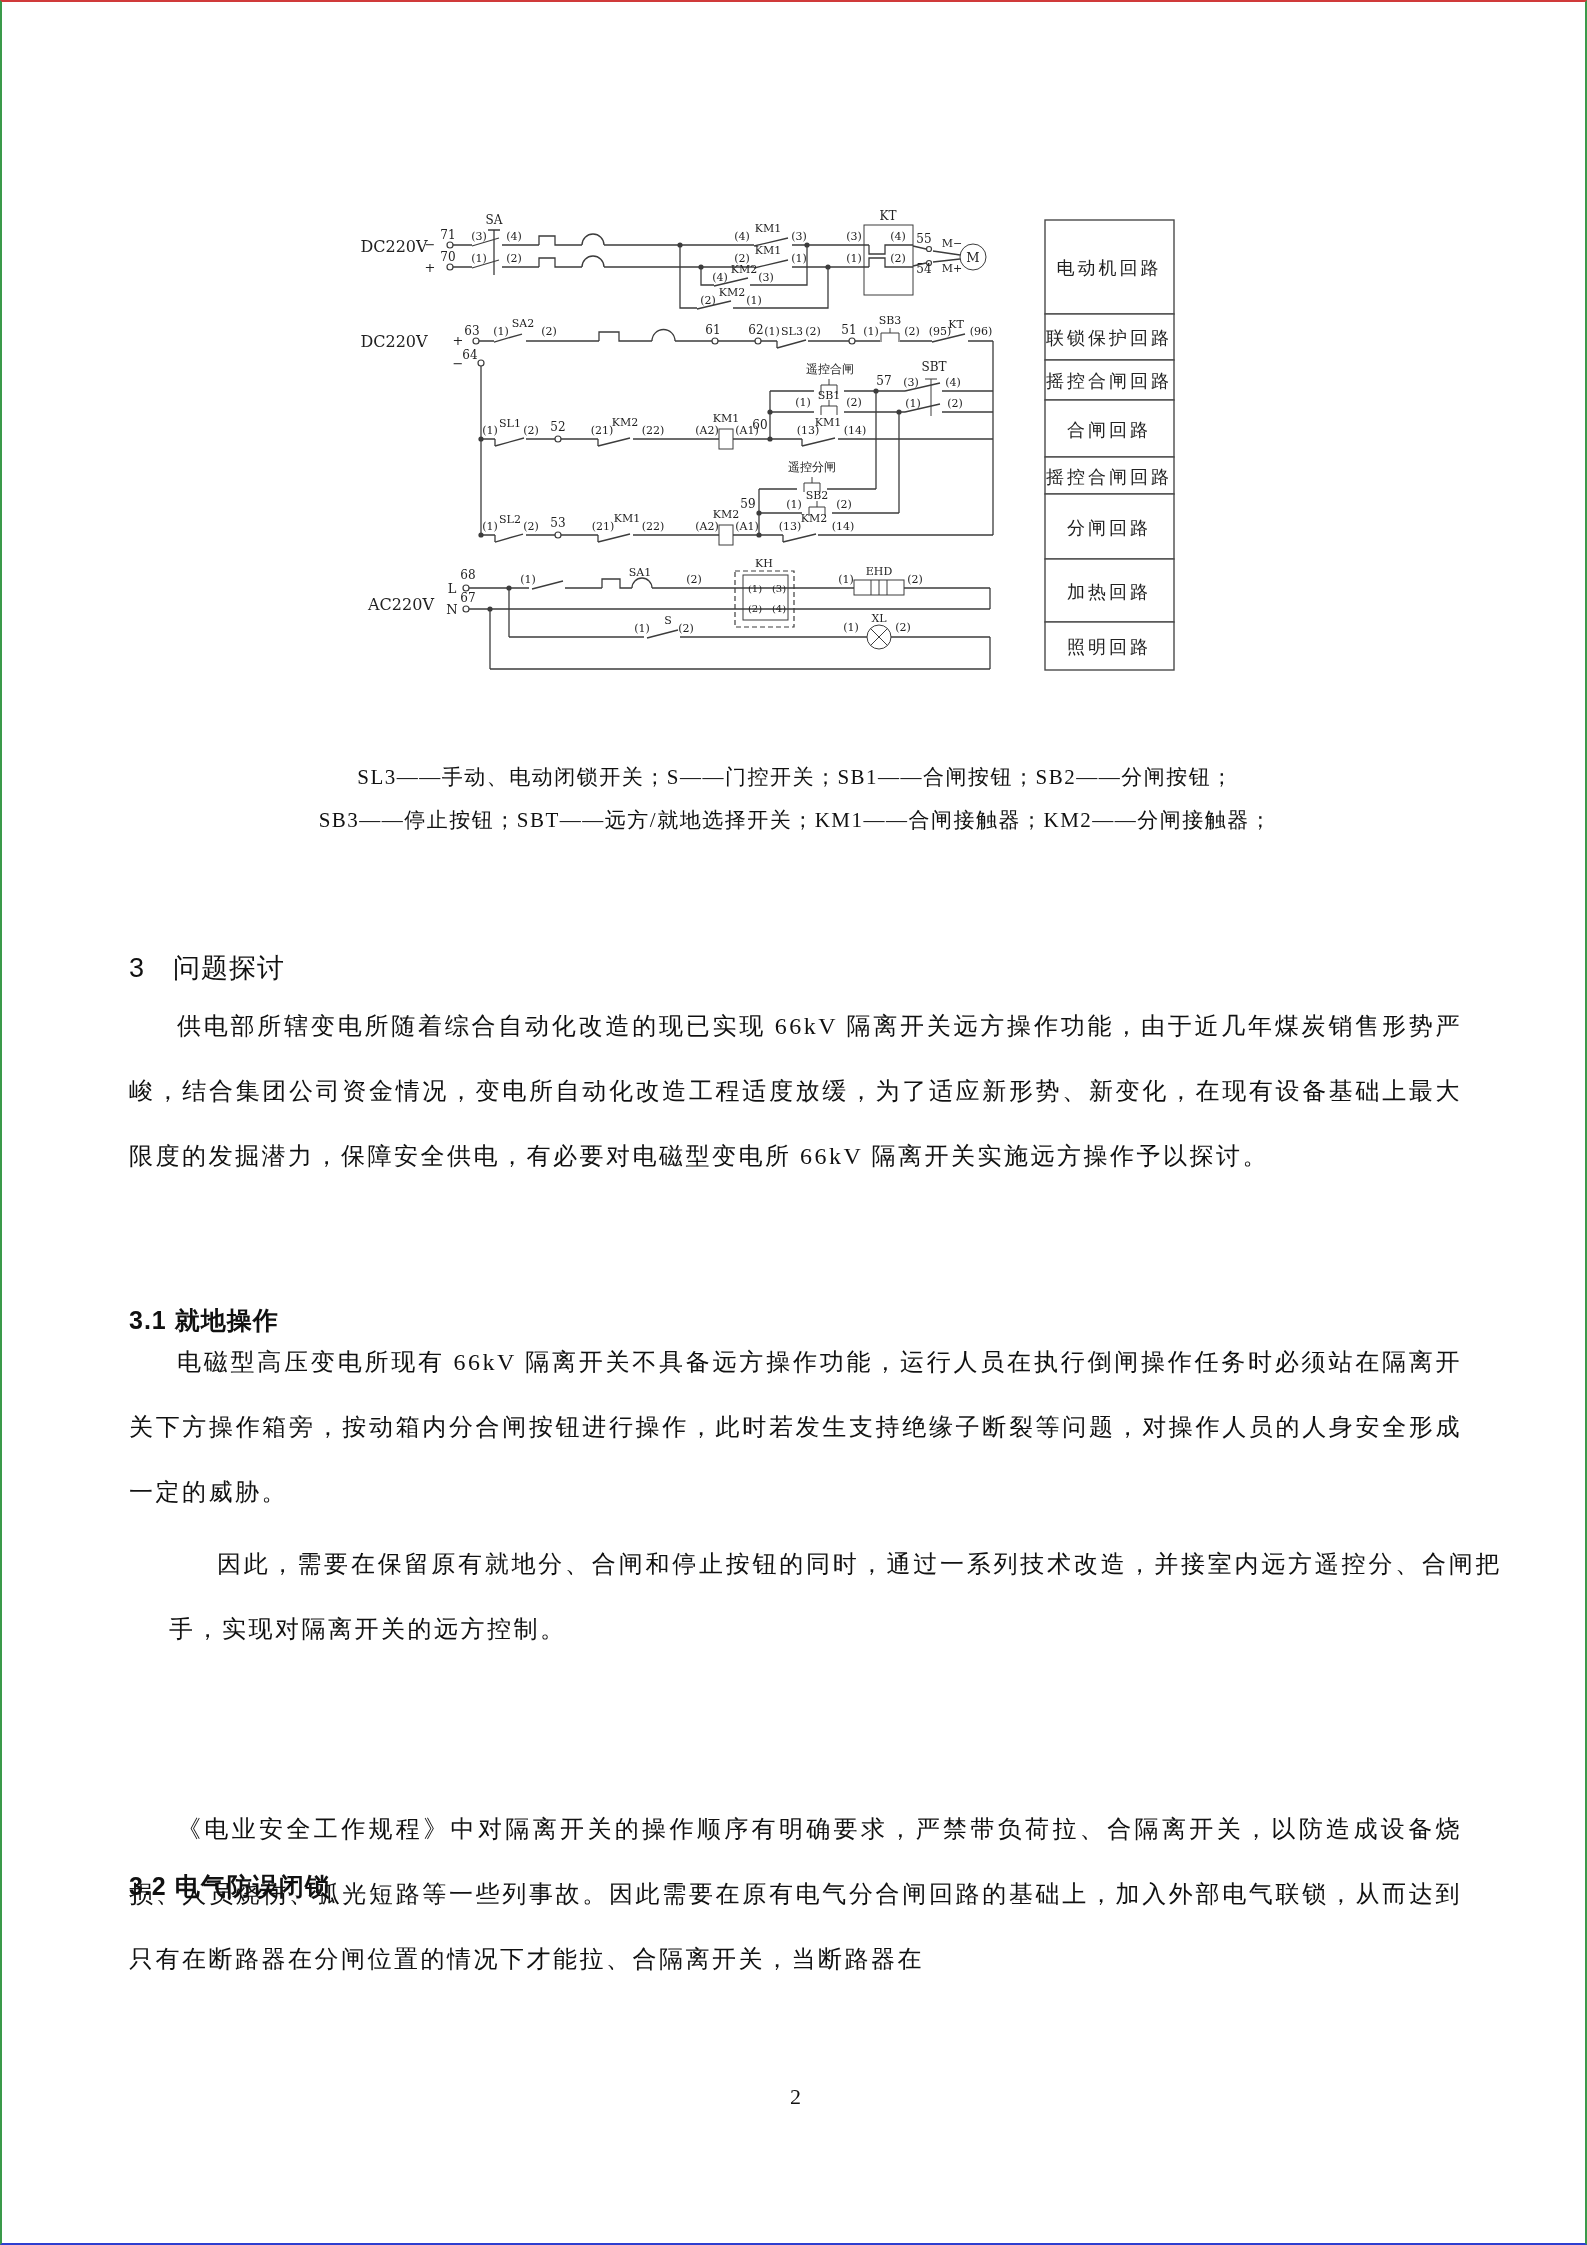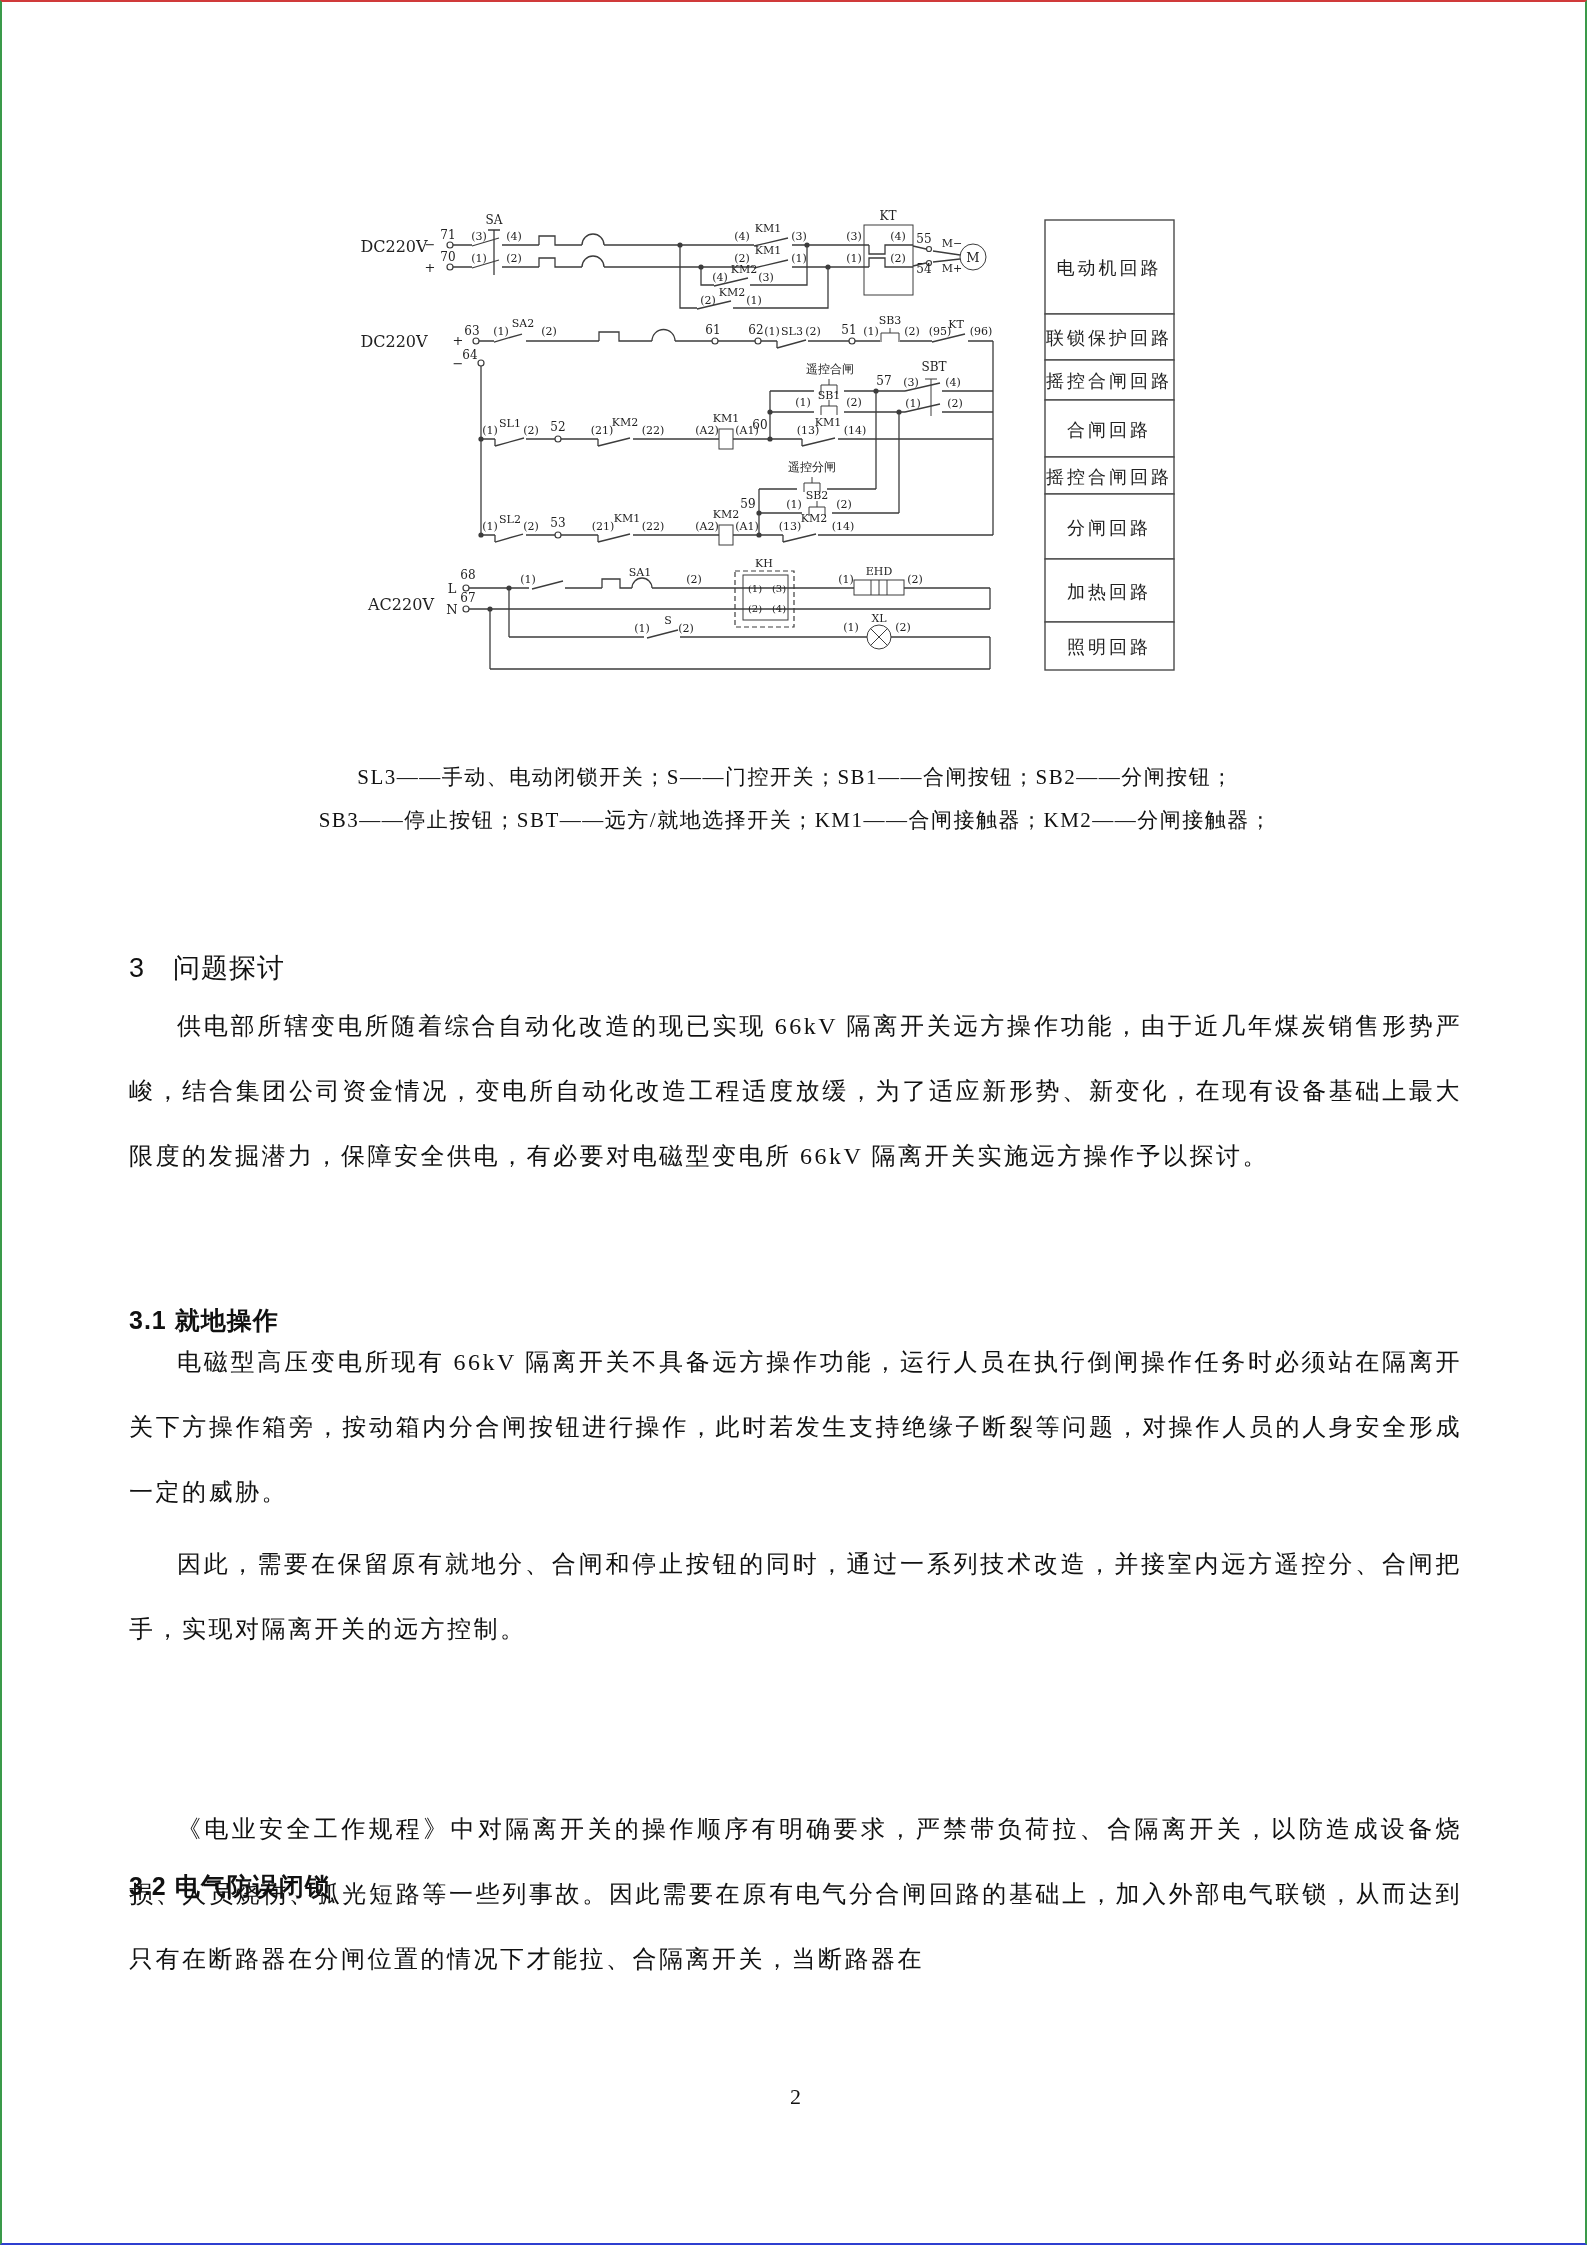--- a/index.html
+++ b/index.html
@@ -291,7 +291,7 @@
 
   <div class="h-sub" style="top:1270px;">3.1 就地操作</div>
   <p class="para" style="top:1328px;">电磁型高压变电所现有 66kV 隔离开关不具备远方操作功能，运行人员在执行倒闸操作任务时必须站在隔离开关下方操作箱旁，按动箱内分合闸按钮进行操作，此时若发生支持绝缘子断裂等问题，对操作人员的人身安全形成一定的威胁。</p>
-  <p class="para" style="top:1530px;">因此，需要在保留原有就地分、合闸和停止按钮的同时，通过一系列技术改造，并接室内远方遥控分、合闸把手，实现对隔离开关的远方控制。</p>
+  <p class="para" style="top:1530px;margin-left:40px;">因此，需要在保留原有就地分、合闸和停止按钮的同时，通过一系列技术改造，并接室内远方遥控分、合闸把手，实现对隔离开关的远方控制。</p>
 
   <div class="h-sub" style="top:1836px;">3.2 电气防误闭锁</div>
   <p class="para" style="top:1795px;">《电业安全工作规程》中对隔离开关的操作顺序有明确要求，严禁带负荷拉、合隔离开关，以防造成设备烧损、人员烧伤、弧光短路等一些列事故。因此需要在原有电气分合闸回路的基础上，加入外部电气联锁，从而达到只有在断路器在分闸位置的情况下才能拉、合隔离开关，当断路器在</p>

